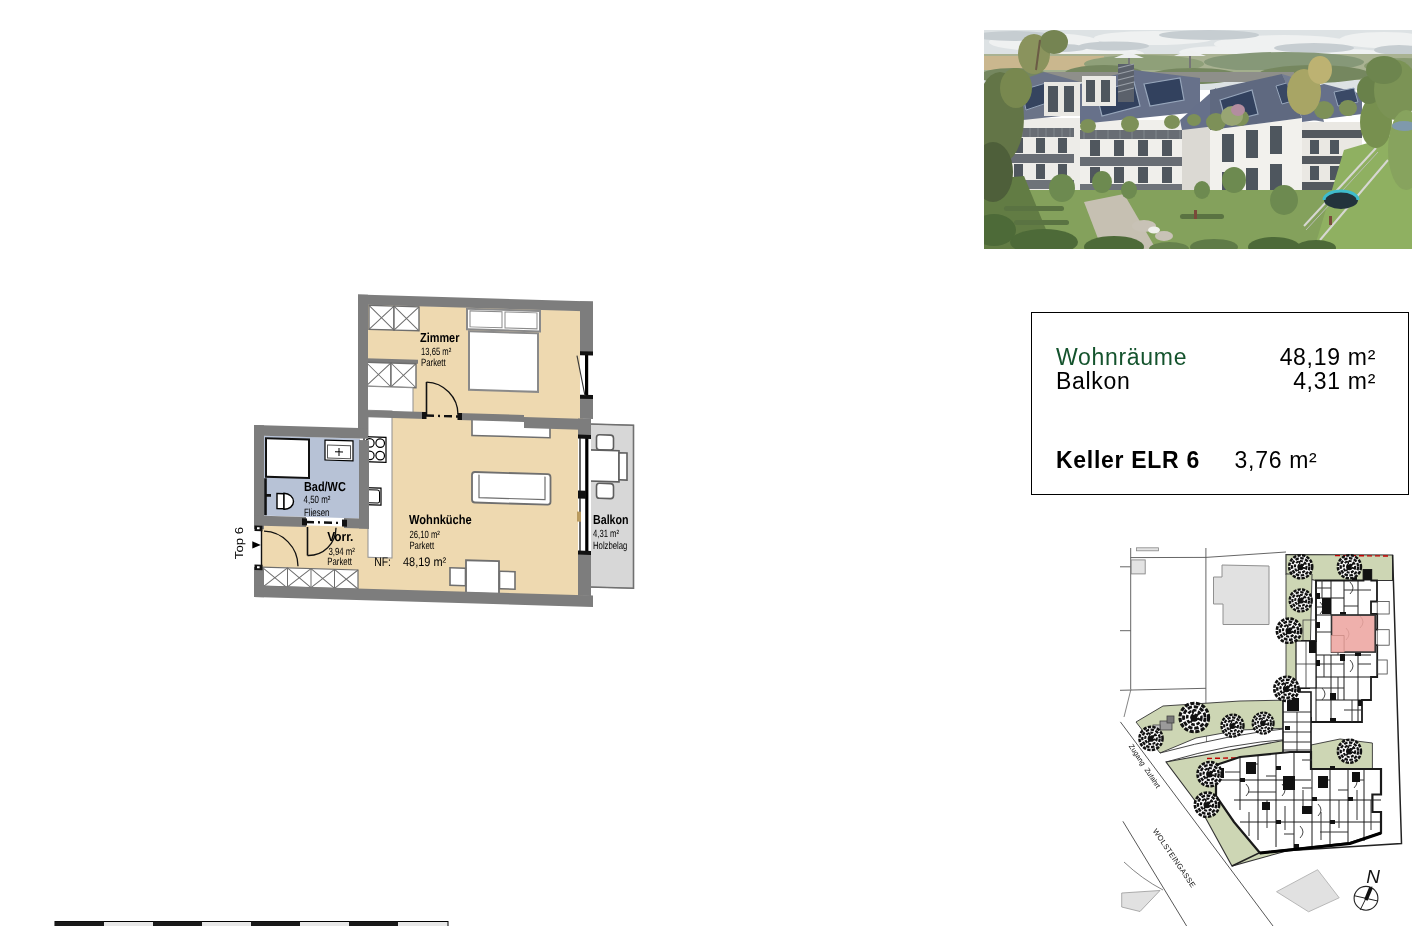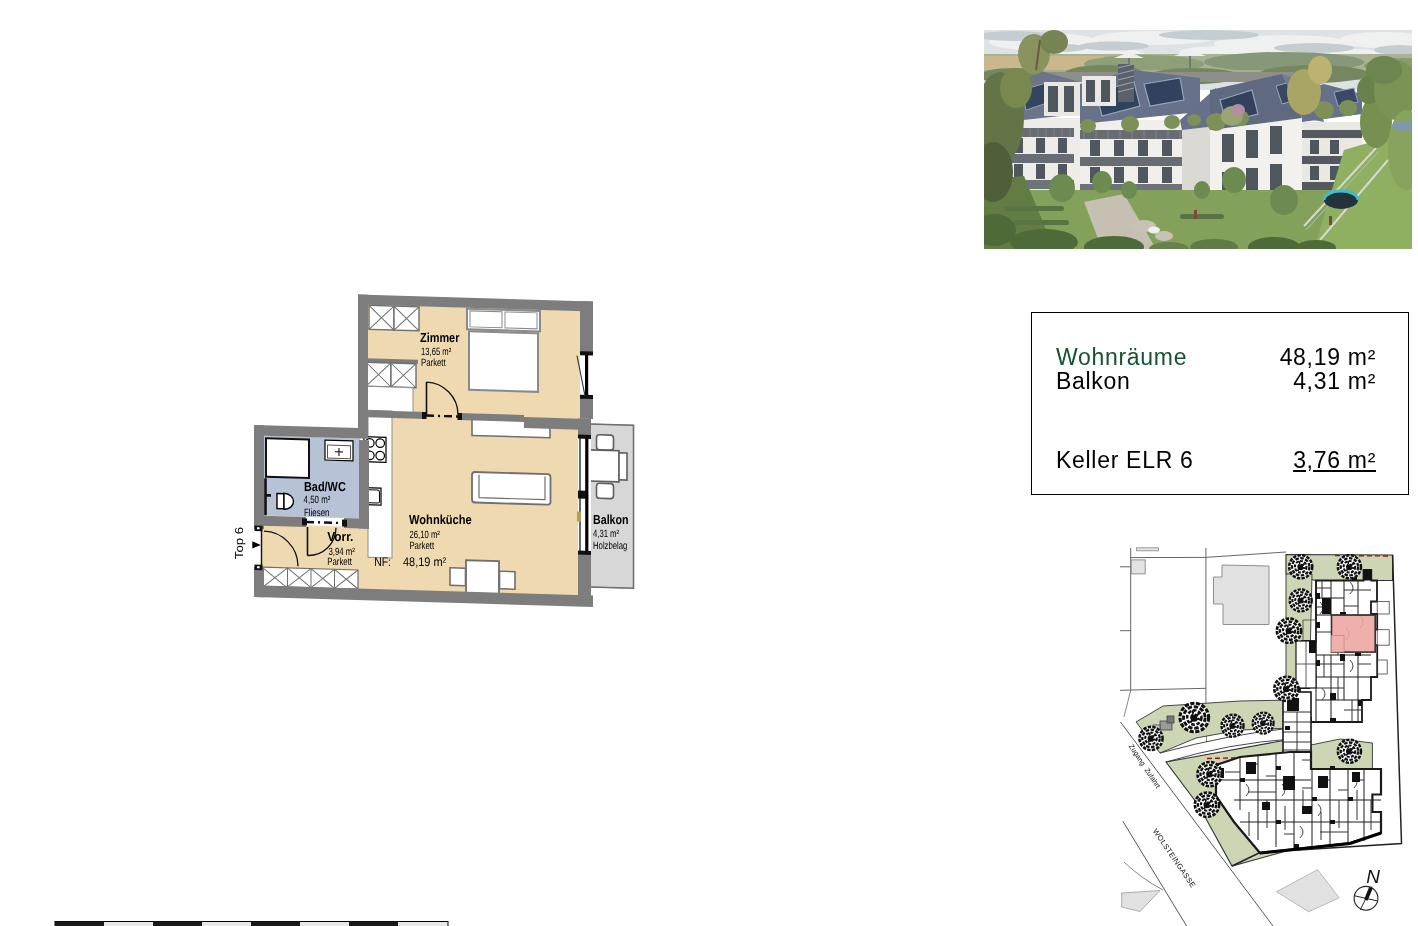--- a/index.html
+++ b/index.html
@@ -440,7 +440,7 @@
 
 <div class="abs" style="left:1176px;top:368px;width:200px;text-align:right;font-size:23px;letter-spacing:0.7px;">4,31 m²</div>
 
-<div class="abs" style="left:1056px;top:447px;font-size:23px;letter-spacing:0.7px;">Keller ELR 6</div>
+<div class="abs" style="left:1056px;top:447px;font-size:23px;letter-spacing:0.7px;font-weight:bold;">Keller ELR 6</div>
 
 <div class="abs" style="left:1176px;top:447px;width:200px;text-align:right;font-size:23px;letter-spacing:0.7px;text-decoration:underline;">3,76 m²</div>
 

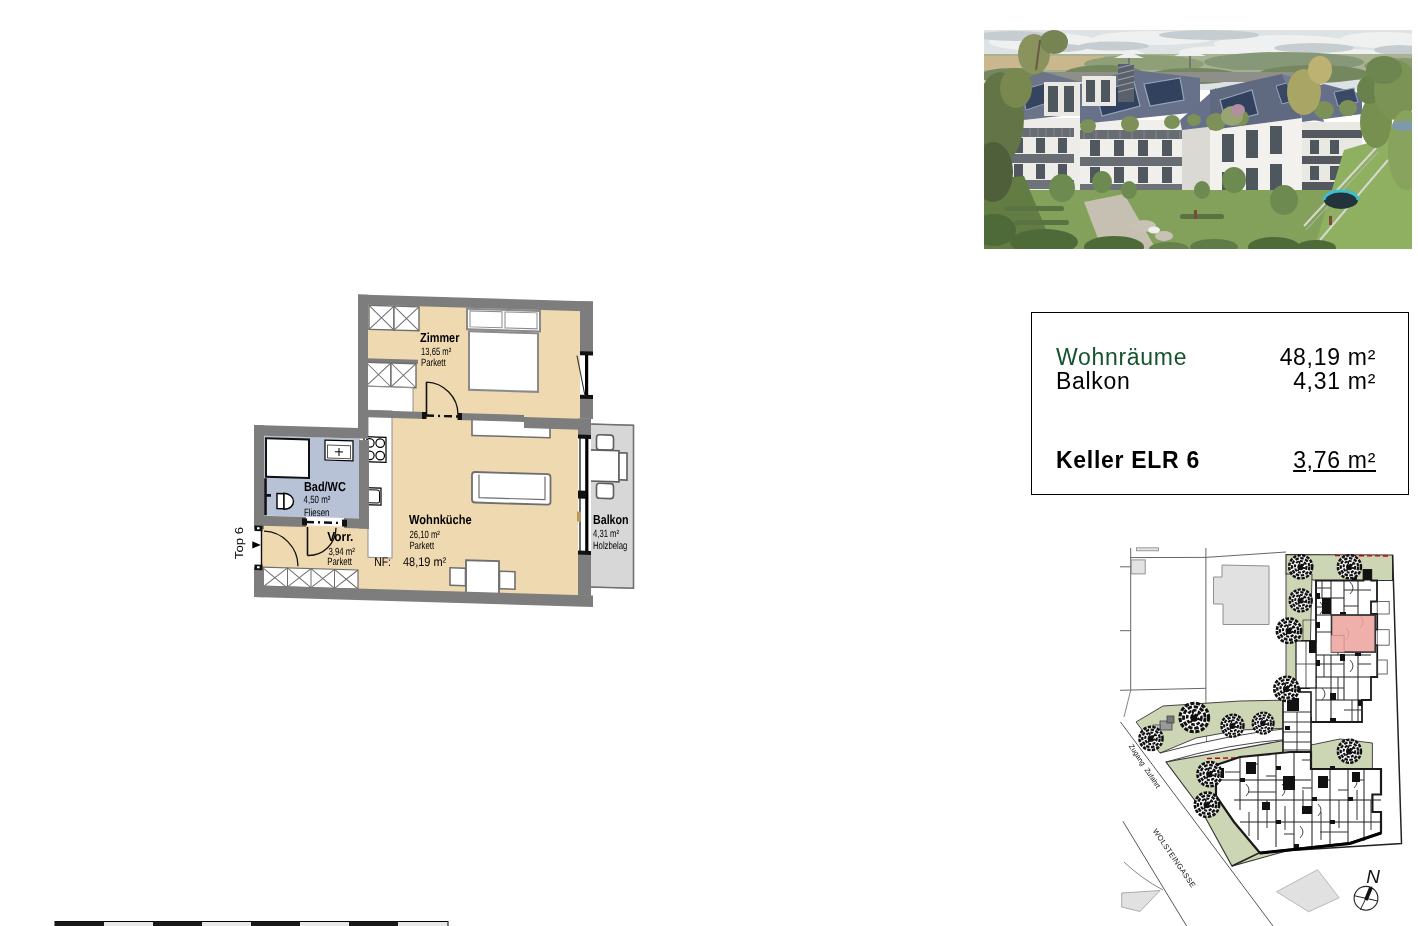--- a/index.html
+++ b/index.html
@@ -442,7 +442,7 @@
 
 <div class="abs" style="left:1056px;top:447px;font-size:23px;letter-spacing:0.7px;font-weight:bold;">Keller ELR 6</div>
 
-<div class="abs" style="left:1176px;top:447px;width:200px;text-align:right;font-size:23px;letter-spacing:0.7px;text-decoration:underline;">3,76 m²</div>
+<div class="abs" style="left:1176px;top:447px;width:200px;text-align:center;font-size:23px;letter-spacing:0.7px;">3,76 m²</div>
 
 <svg class="abs" style="left:1100px;top:540px" width="318" height="386" viewBox="1100 540 318 386">
 <defs>

